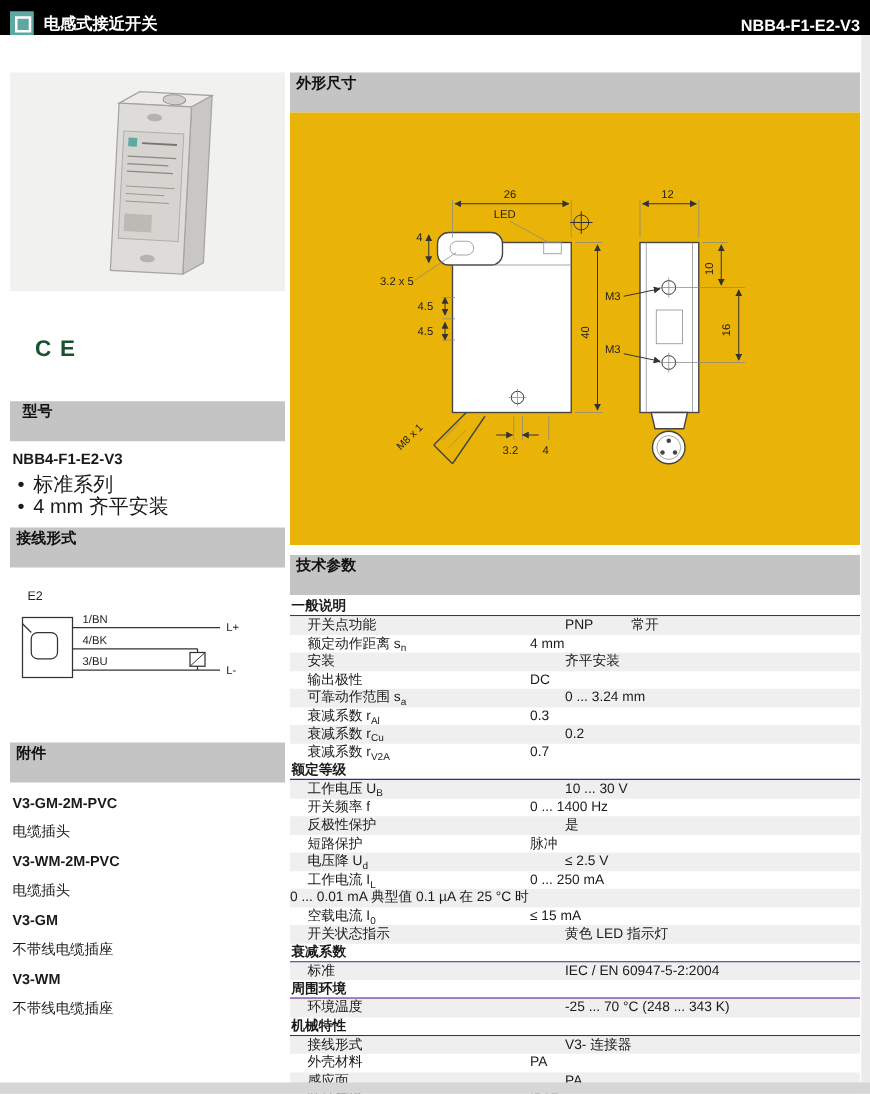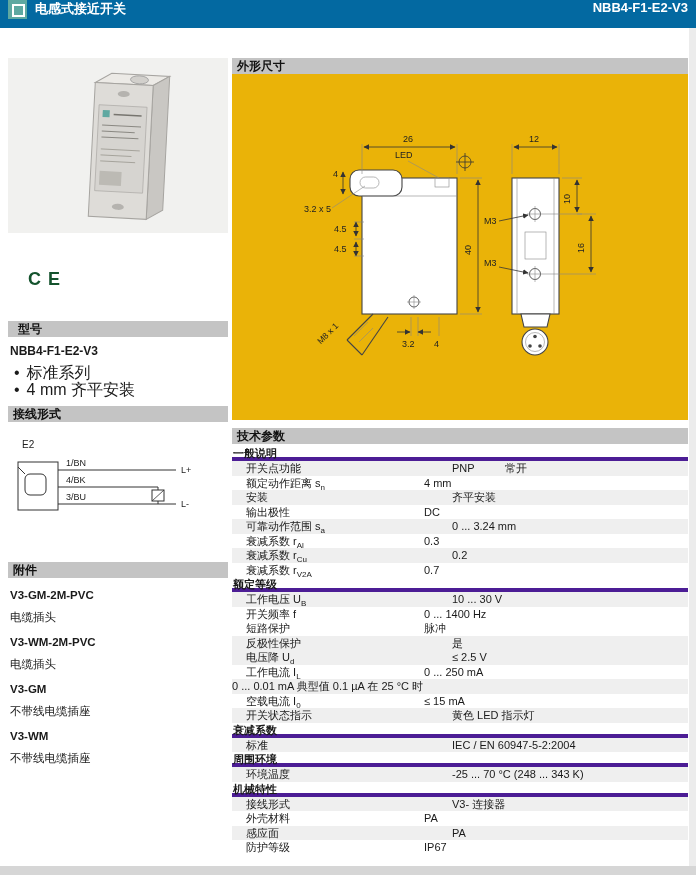--- a/index.html
+++ b/index.html
@@ -11,7 +11,7 @@
   }
   
   .topbar {
-    height:28px; background:#0369a1; display:flex; align-items:flex-start;
+    height:28px; background:#000000; display:flex; align-items:flex-end;
     padding:0 8px; color:#fff;
   }
   .logo-sq {

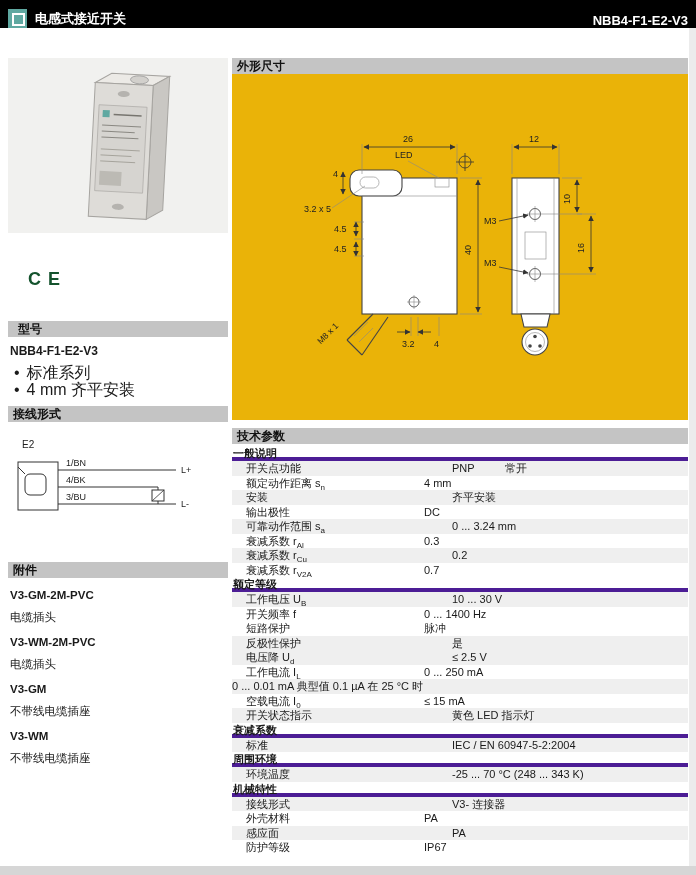--- a/index.html
+++ b/index.html
@@ -28,7 +28,7 @@
   .left  { width:220px; flex:0 0 auto; }
   .right { width:456px; flex:0 0 auto; }
   .secbar {
-    height:16px; line-height:16px; background:#c4c4c4; color:#111;
+    height:32px; line-height:16px; background:#c4c4c4; color:#111;
     font-size:12px; font-weight:bold; padding-left:5px;
   }
   

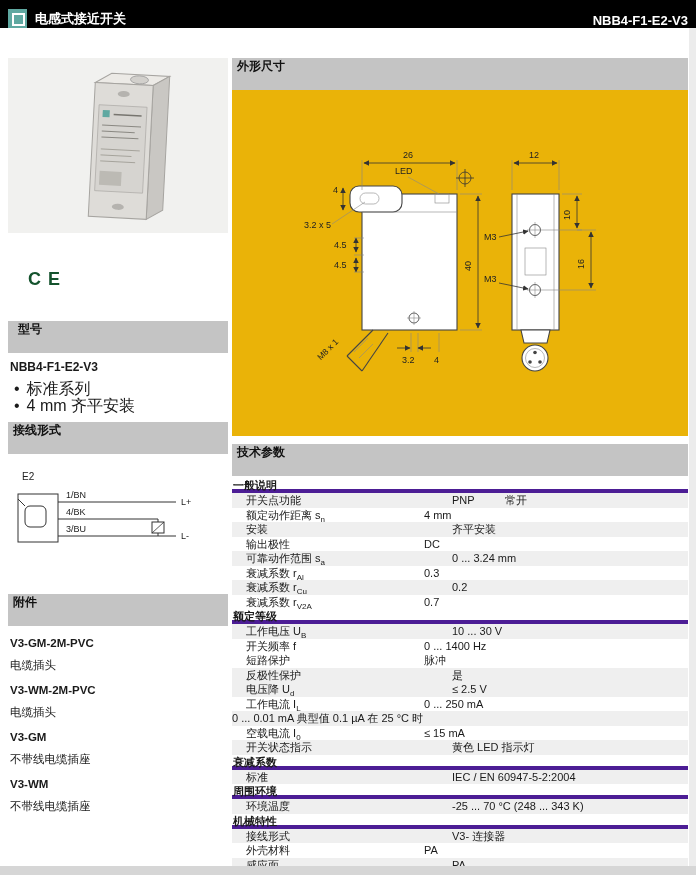--- a/index.html
+++ b/index.html
@@ -51,7 +51,7 @@
   .techtable { margin-top:2px; }
   .sec-title {
     font-size:11px; font-weight:bold; height:15px; line-height:14px;
-    border-bottom:4px solid #4c1d95; padding-left:1px;
+    border-bottom:1px solid #4c1d95; padding-left:1px;
   }
   .trow { display:grid; grid-template-columns:192px 1fr; height:14.5px;
           line-height:14.5px; font-size:11px; }

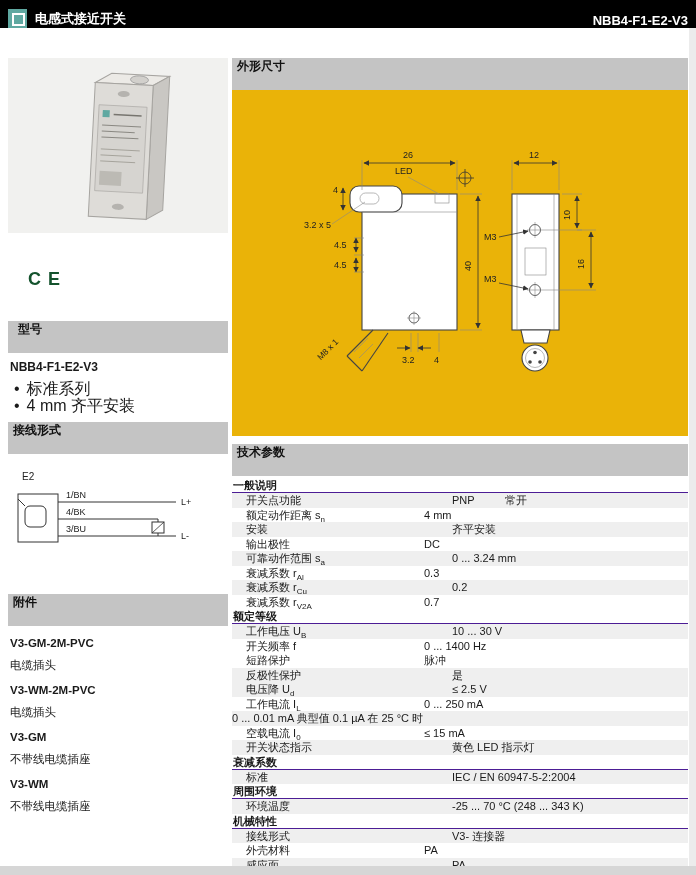--- a/index.html
+++ b/index.html
@@ -318,13 +318,13 @@
             <span class="lbl">开关频率 f</span>
             <span class="val">0 ... 1400 Hz</span>
           </div>
+          <div class="trow alt">
+            <span class="lbl">反极性保护</span>
+            <span class="val">是</span>
+          </div>
           <div class="trow">
             <span class="lbl">短路保护</span>
             <span class="val">脉冲</span>
-          </div>
-          <div class="trow alt">
-            <span class="lbl">反极性保护</span>
-            <span class="val">是</span>
           </div>
           <div class="trow alt">
             <span class="lbl">电压降 U<sub>d</sub></span>

